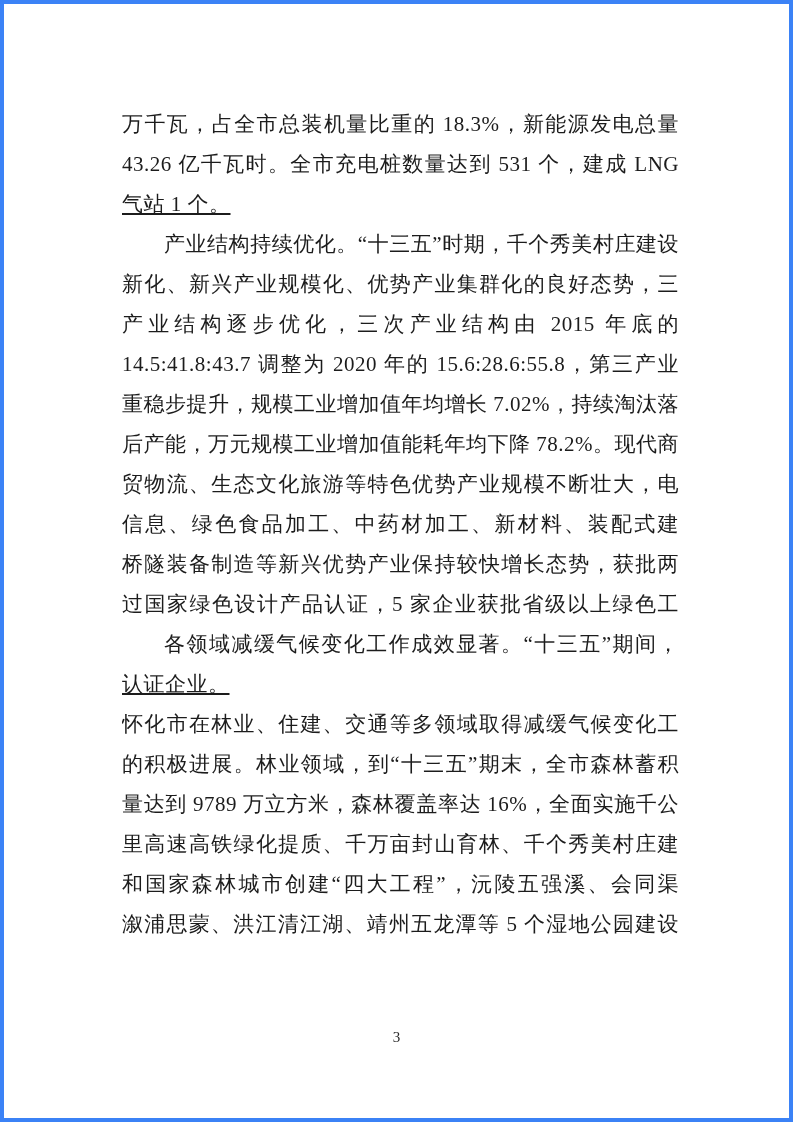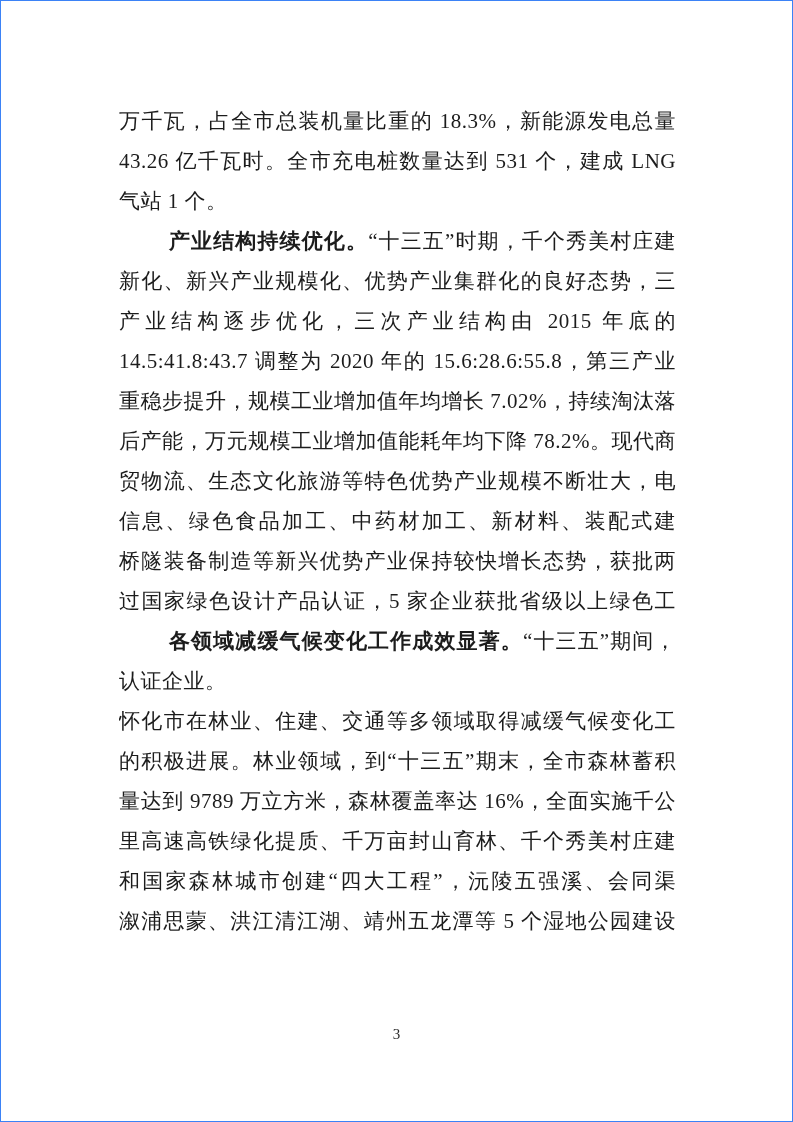--- a/index.html
+++ b/index.html
@@ -13,7 +13,7 @@
     height: 1122px;
     box-sizing: border-box;
     background: #ffffff;
-    border: 1px solid #3b82f6;
+    border: 4px solid #3b82f6;
     overflow: hidden;
     font-family: "Liberation Serif", "DejaVu Serif", serif;
     color: #1c1c1c;

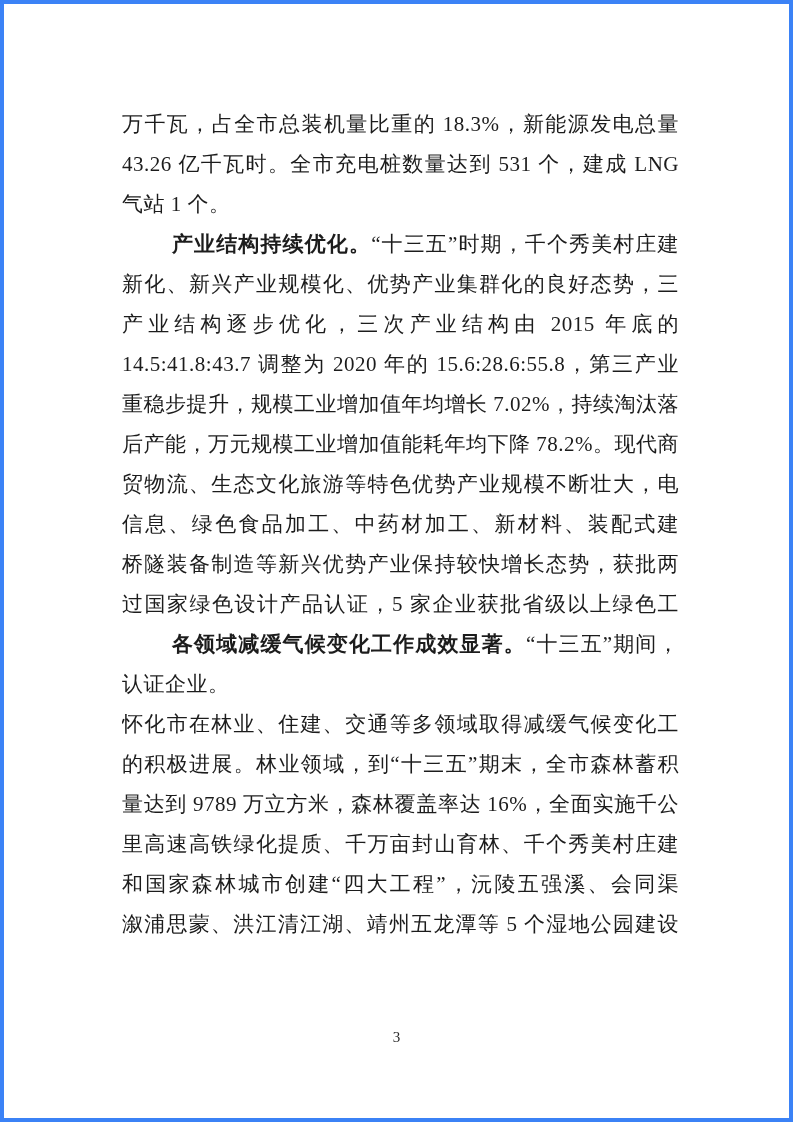--- a/index.html
+++ b/index.html
@@ -36,6 +36,7 @@
   }
   .text-line.no-stretch {
     text-align-last: left;
+    text-decoration: underline;
   }
   .text-line.indent {
     text-indent: 2em;

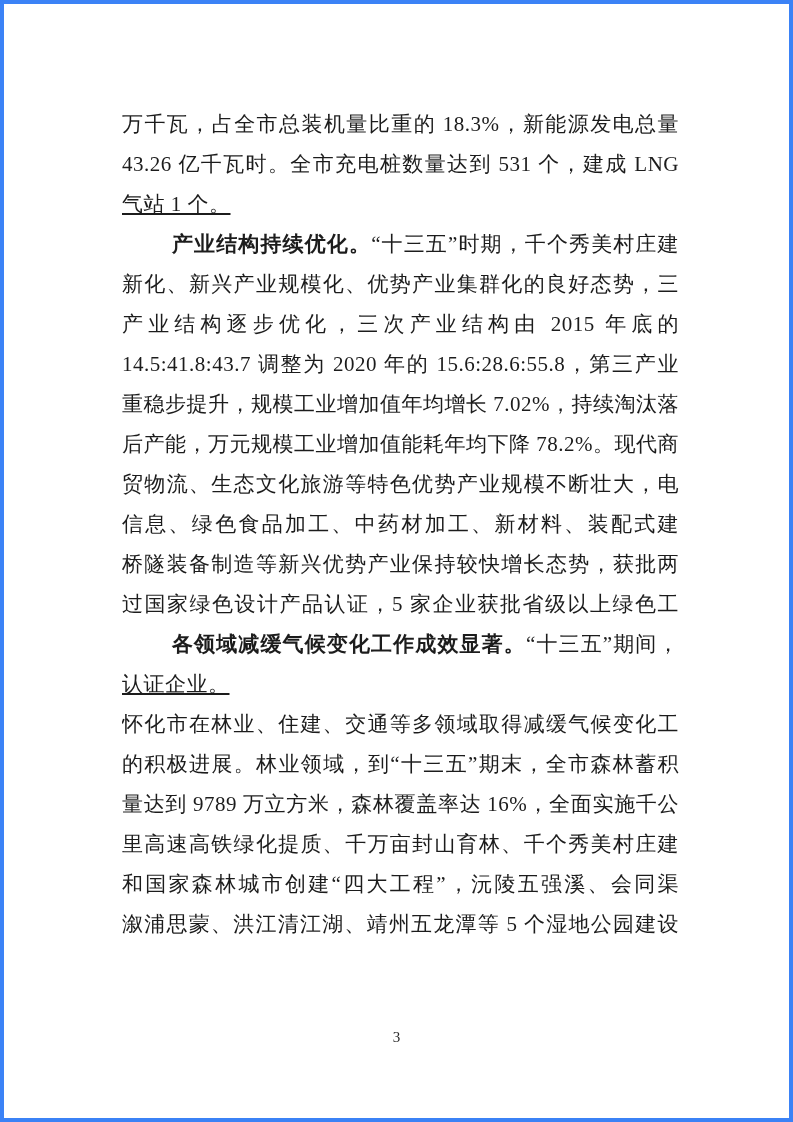--- a/index.html
+++ b/index.html
@@ -42,8 +42,7 @@
     text-indent: 2em;
   }
   .seg-bold {
-    font-weight: 700;
-    margin-left: 8px;
+    font-weight: 400;
   }
   .page-number {
     position: absolute;

